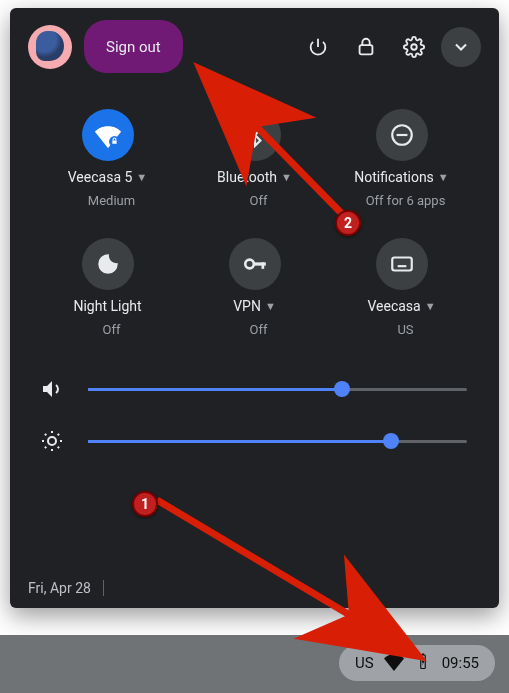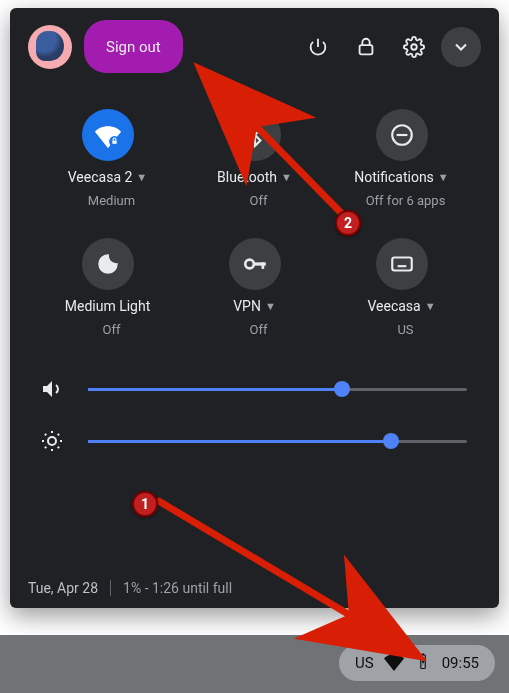--- a/index.html
+++ b/index.html
@@ -47,7 +47,7 @@
     border-radius: 40% 50% 50% 30%;
   }
   .signout-btn {
-    background:#a21caf;
+    background:#701a75;
     border-radius: 22px;
     height: 53px;
     padding: 0 22px;

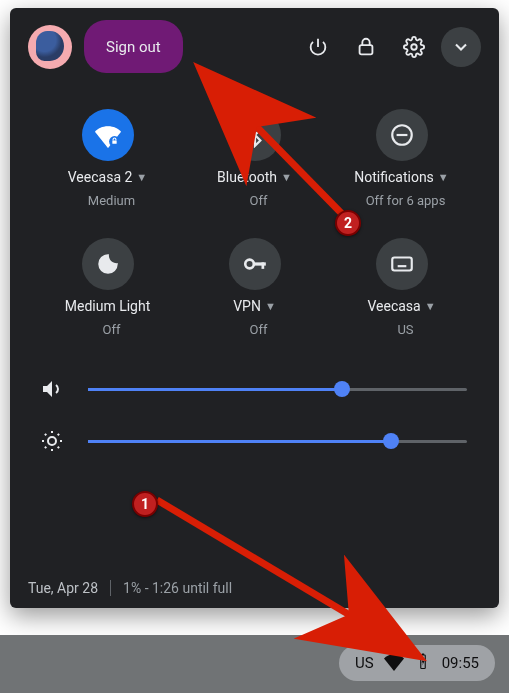--- a/index.html
+++ b/index.html
@@ -207,7 +207,7 @@
           </svg>
       </div>
       <div class="tile-title">
-          <span>Veecasa 2</span>
+          <span>Veecasa 5</span>
           <span class="caret">▼</span>
         </div>
       <div class="tile-sub">Medium</div>

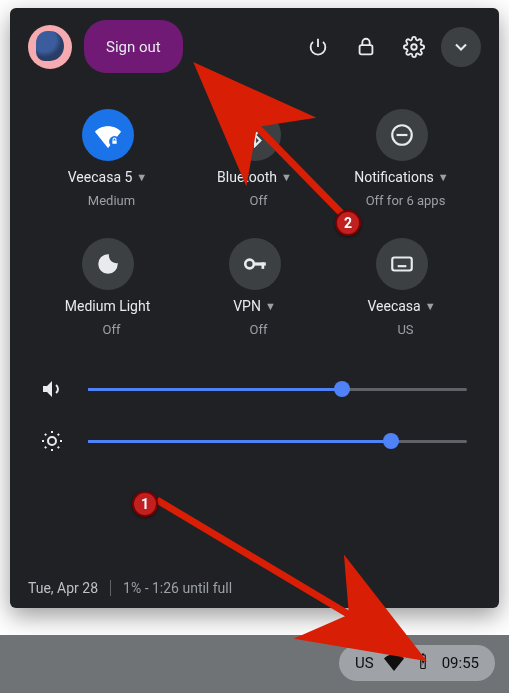--- a/index.html
+++ b/index.html
@@ -247,7 +247,7 @@
           </svg>
       </div>
       <div class="tile-title">
-          <span>Medium Light</span>
+          <span>Night Light</span>
         </div>
       <div class="tile-sub">Off</div>
     </div>

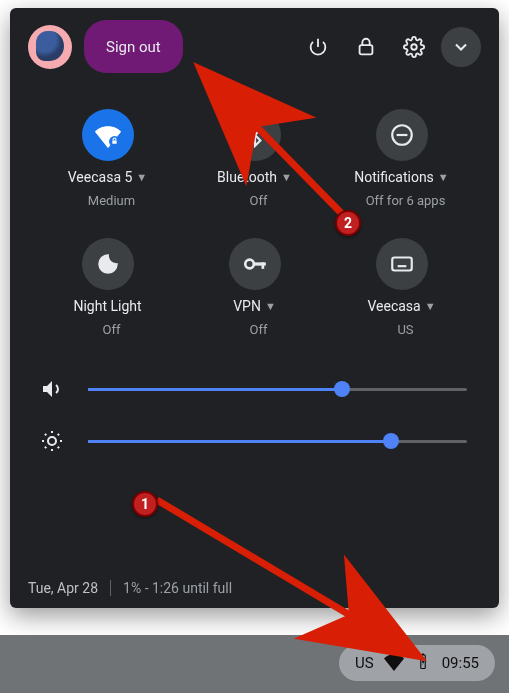--- a/index.html
+++ b/index.html
@@ -322,7 +322,7 @@
   </div>
 
   <div class="ftr">
-    <span>Tue, Apr 28</span>
+    <span>Fri, Apr 28</span>
     <span class="sep"></span>
     <span class="battery">1% - 1:26 until full</span>
   </div>

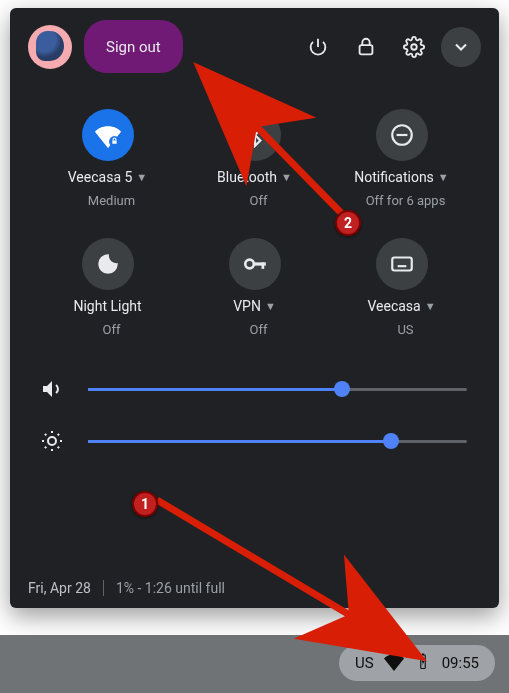--- a/index.html
+++ b/index.html
@@ -324,7 +324,6 @@
   <div class="ftr">
     <span>Fri, Apr 28</span>
     <span class="sep"></span>
-    <span class="battery">1% - 1:26 until full</span>
   </div>
 </div>
 

